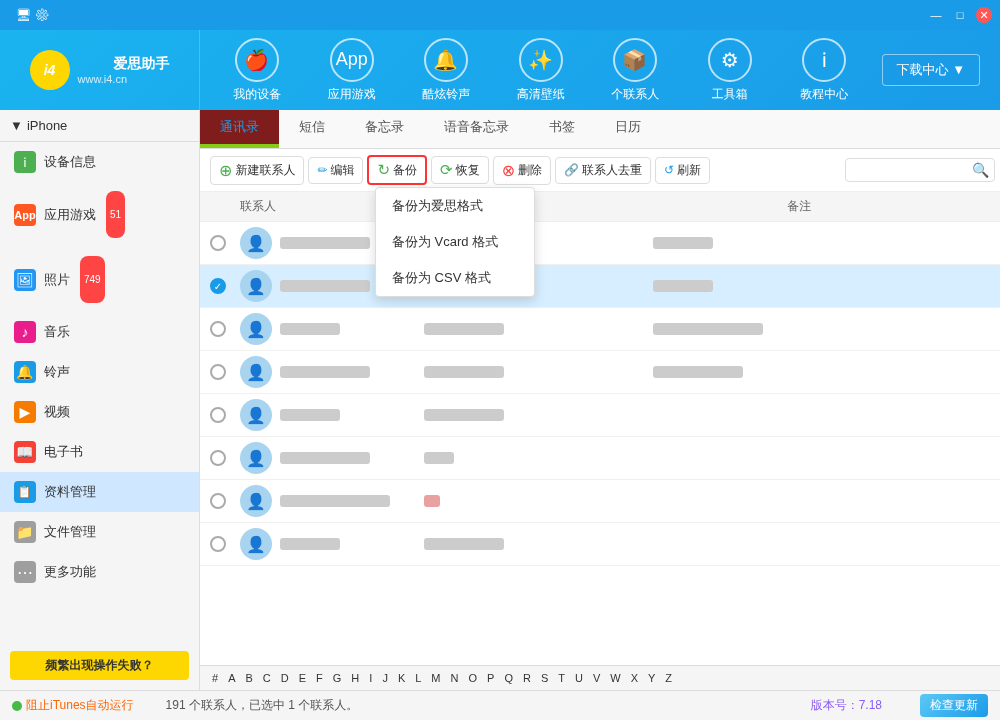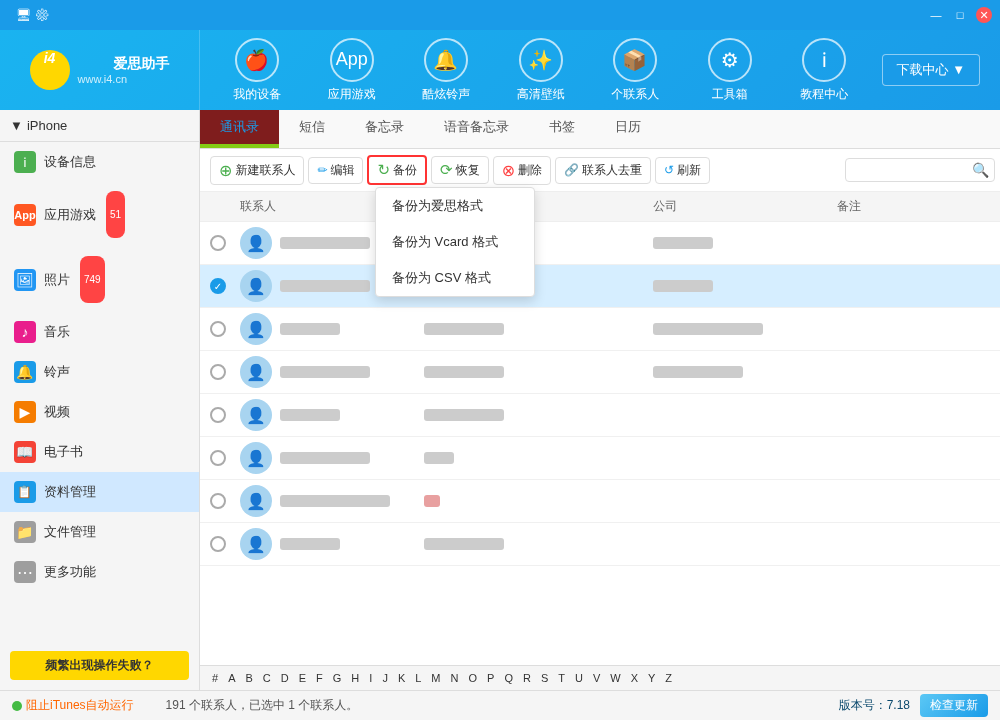--- a/index.html
+++ b/index.html
@@ -42,7 +42,7 @@
       width: 40px; height: 40px;
       background: #ffd700;
       border-radius: 50%;
-      display: flex; align-items: flex-start; justify-content: center;
+      display: flex; align-items: center; justify-content: center;
       font-size: 20px; font-weight: bold; color: #1a9be8;
     }
     .logo-text { color: white; font-size: 14px; font-weight: bold; margin-left: 36px; }

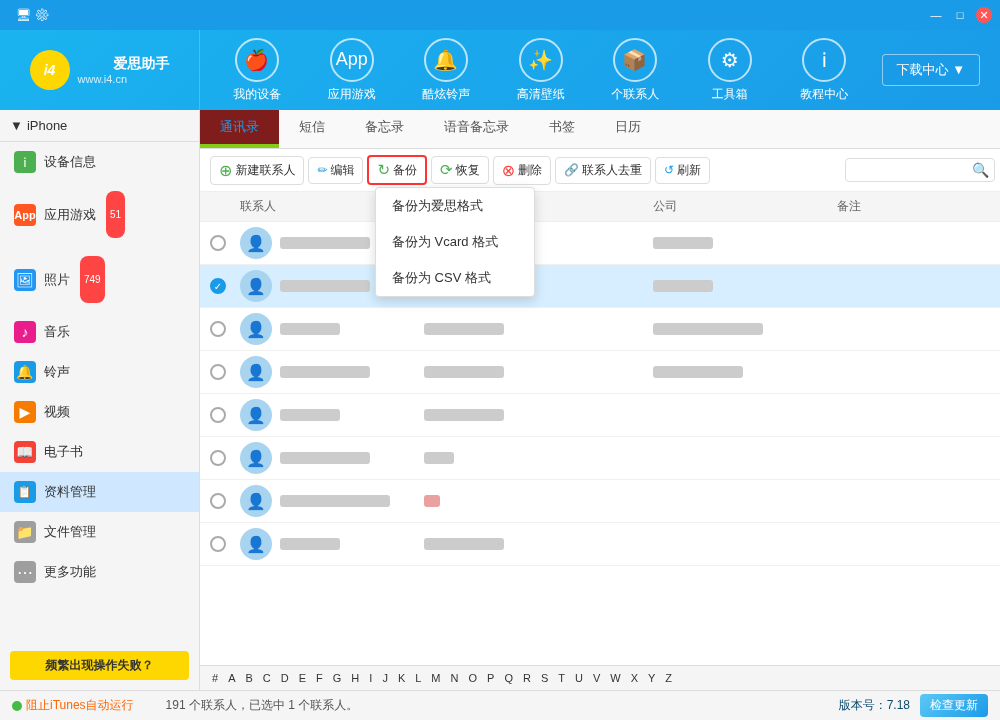--- a/index.html
+++ b/index.html
@@ -528,7 +528,6 @@
       <div class="col-check"></div>
       <div class="col-name">联系人</div>
       <div class="col-phone"></div>
-      <div class="col-company">公司</div>
       <div class="col-note">备注</div>
     </div>
 

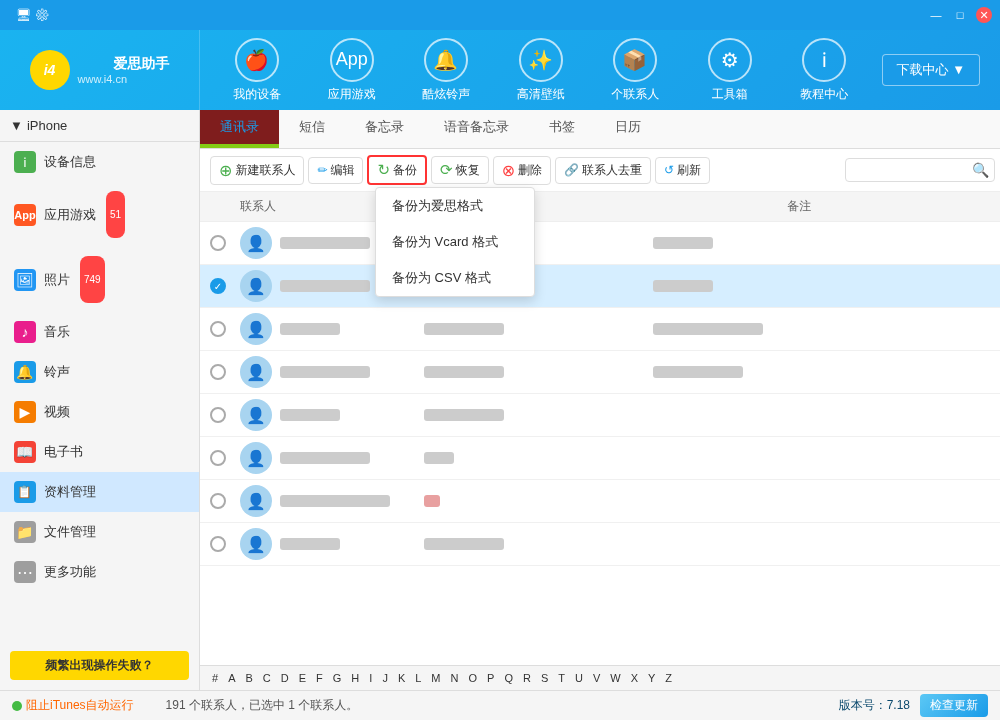--- a/index.html
+++ b/index.html
@@ -310,7 +310,7 @@
       align-items: center;
       gap: 10px;
     }
-    .version-text { color: #0c4a6e; font-size: 12px; }
+    .version-text { color: #8b5cf6; font-size: 12px; }
     .check-update-btn {
       background: linear-gradient(135deg, #5bc8f5, #1a9be8);
       color: white;

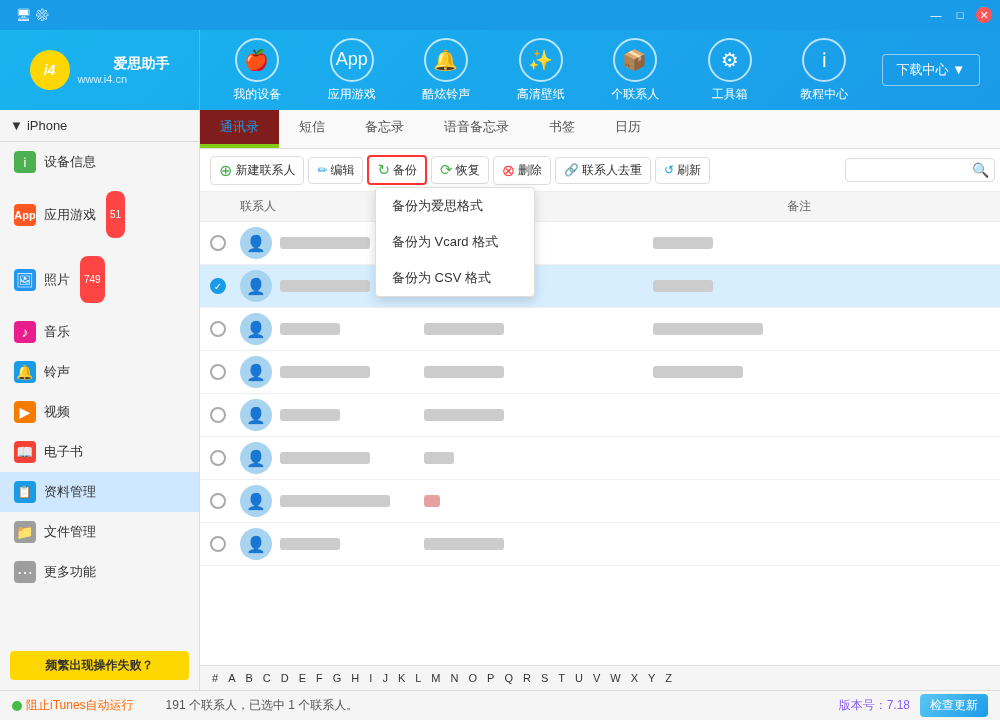--- a/index.html
+++ b/index.html
@@ -319,6 +319,7 @@
       padding: 3px 10px;
       font-size: 12px;
       cursor: pointer;
+      margin-left: 28px;
     }
     .itunes-status {
       display: flex;

